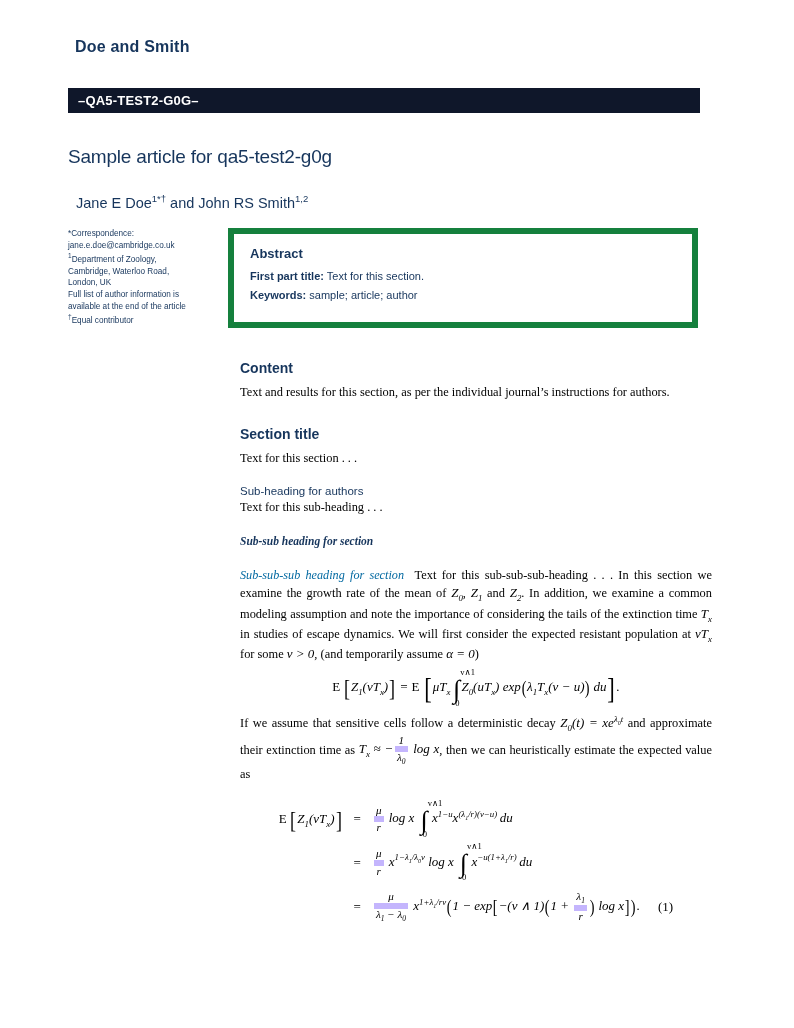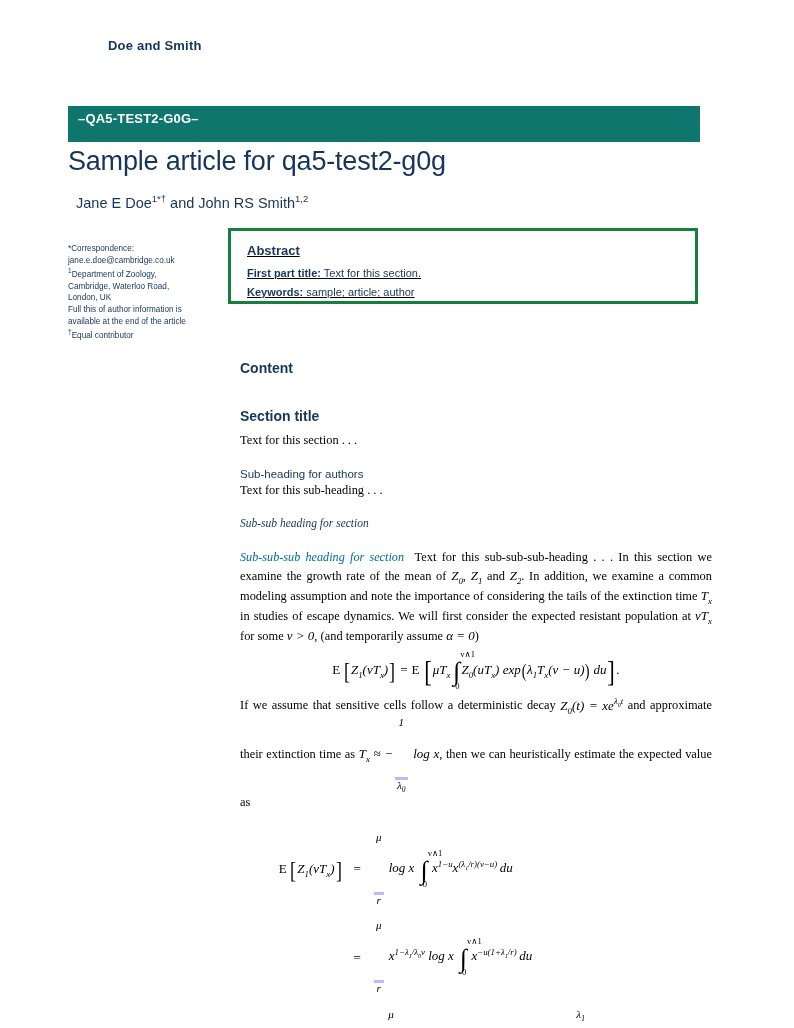--- a/index.html
+++ b/index.html
@@ -23,9 +23,9 @@
   }
   .running-head {
     position: absolute;
-    left: 84px;
+    left: 51px;
     top: 38px;
-    font-size: 13px;
+    font-size: 16px;
     font-weight: bold;
     letter-spacing: 0.2px;
     color: #16355c;

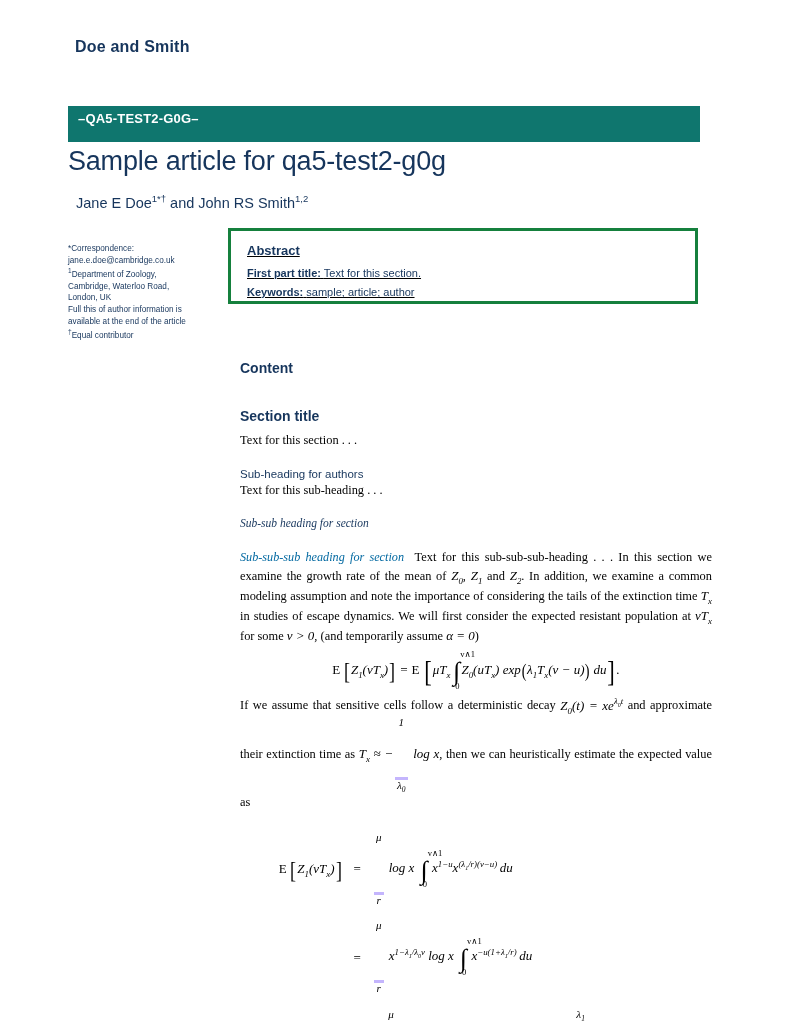--- a/index.html
+++ b/index.html
@@ -34,10 +34,10 @@
   .title-band {
     position: absolute;
     left: 68px;
-    top: 106px;
+    top: 88px;
     width: 632px;
-    height: 36px;
-    background: #0f766e;
+    height: 25px;
+    background: #0f172a;
   }
   .title-band-text {
     position: absolute;

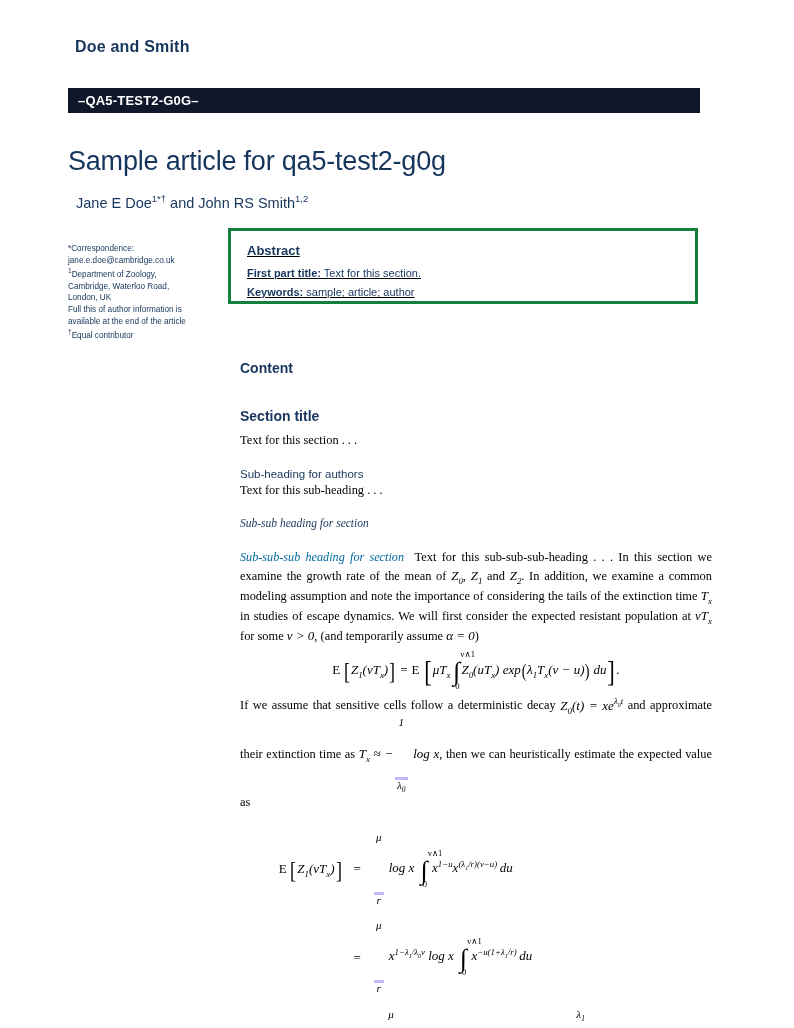--- a/index.html
+++ b/index.html
@@ -53,7 +53,7 @@
     left: 68px;
     top: 146px;
     width: 640px;
-    font-size: 27px;
+    font-size: 19px;
     font-weight: normal;
     color: #16355c;
     letter-spacing: -0.2px;

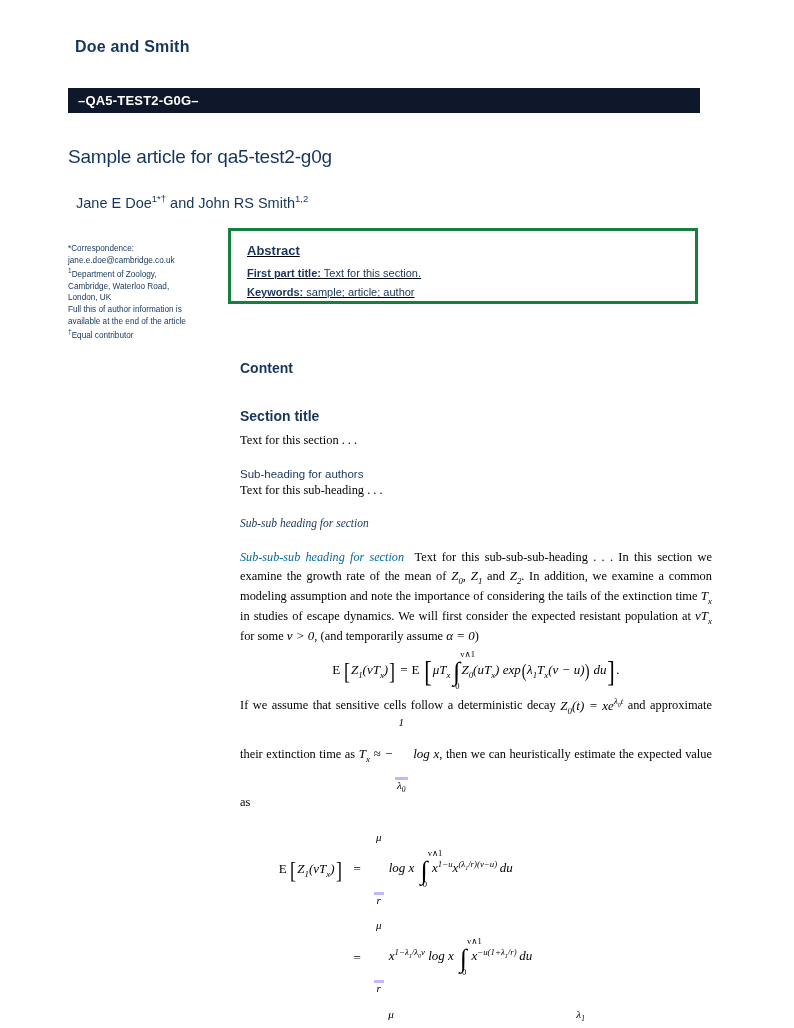--- a/index.html
+++ b/index.html
@@ -73,7 +73,7 @@
   .side-col {
     position: absolute;
     left: 68px;
-    top: 243px;
+    top: 228px;
     width: 145px;
     font-size: 8.2px;
     line-height: 1.42;

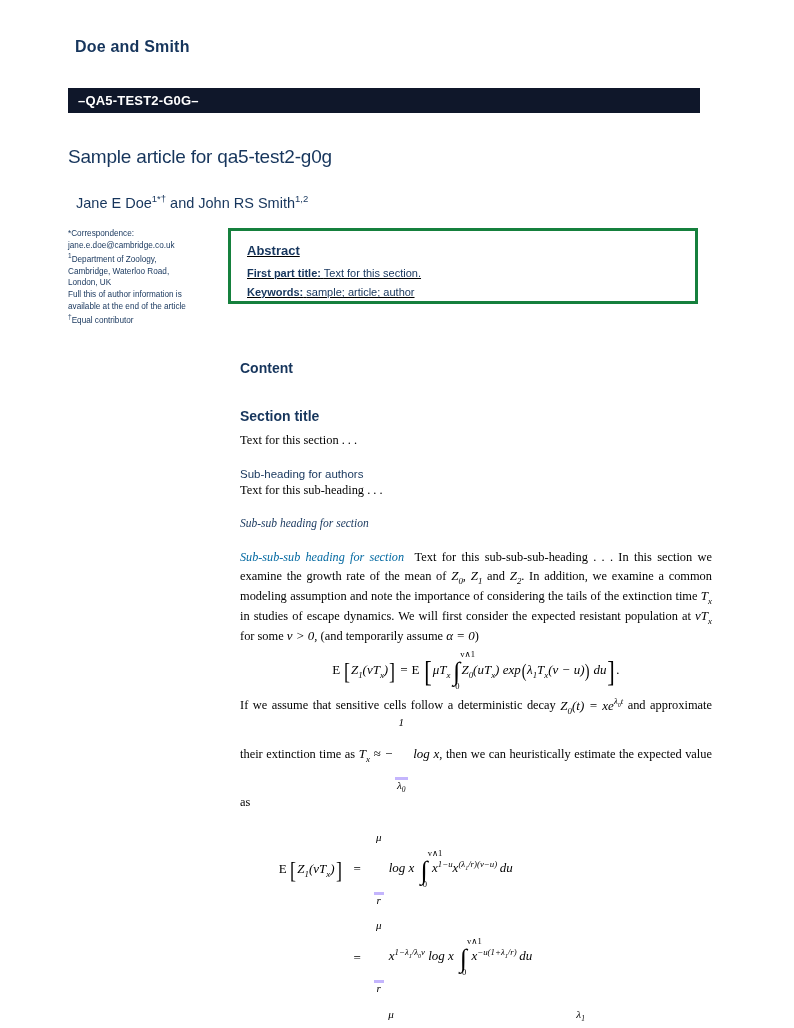--- a/index.html
+++ b/index.html
@@ -88,10 +88,9 @@
     left: 228px;
     top: 228px;
     width: 470px;
-    height: 76px;
-    border: 3px solid #15803d;
+    height: 100px;
+    border: 6px solid #15803d;
     box-sizing: border-box;
-    text-decoration: underline;
   }
   .abstract-inner {
     padding: 12px 16px 0 16px;

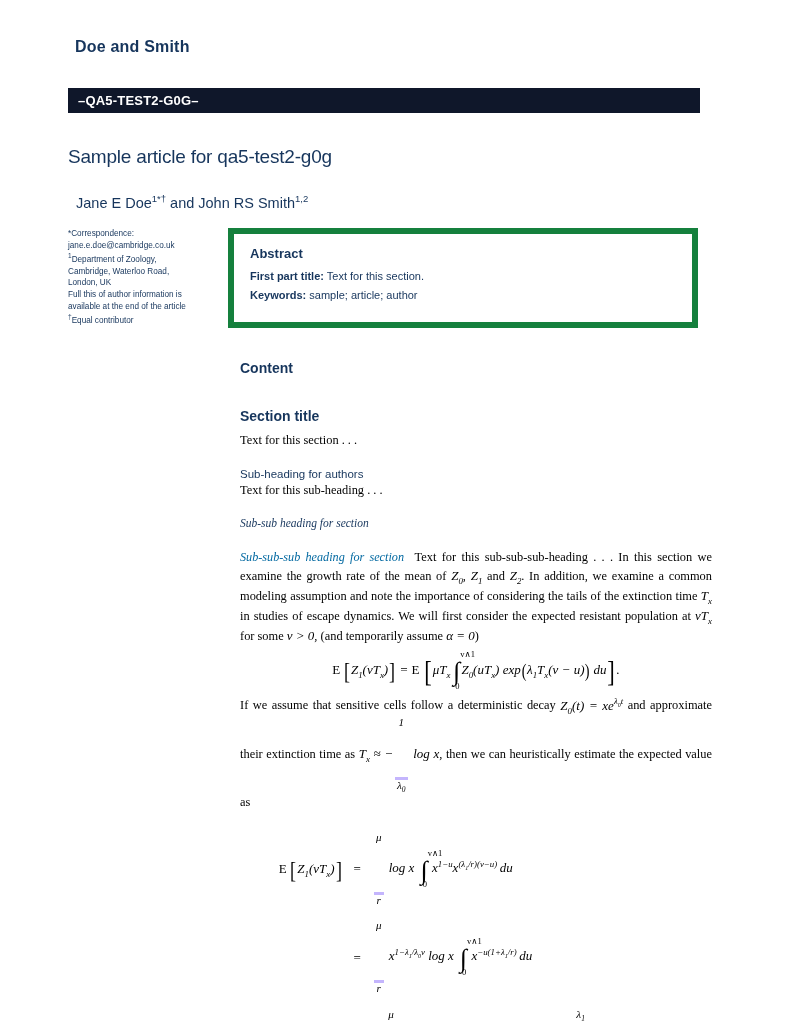--- a/index.html
+++ b/index.html
@@ -262,7 +262,7 @@
     </div>
     <div>Cambridge, Waterloo Road,</div>
     <div>London, UK</div>
-    <div>Full this of author information is</div>
+    <div>Full list of author information is</div>
     <div>available at the end of the article</div>
     <div>
       <sup>†</sup><span>Equal contributor</span>

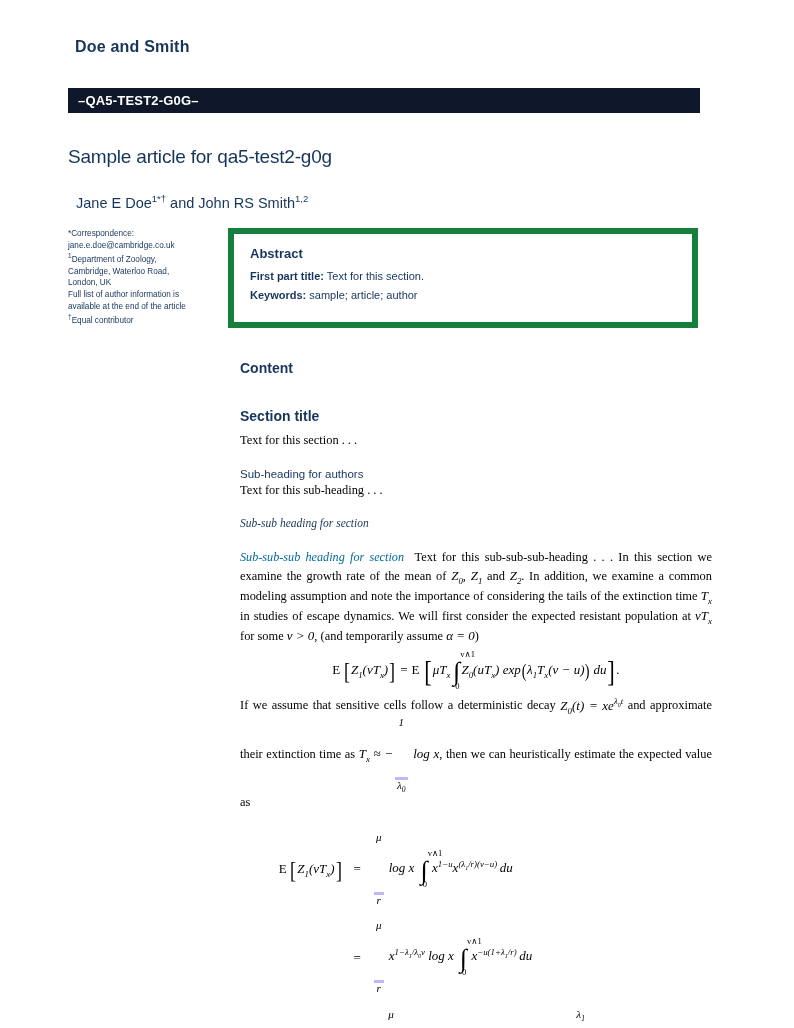--- a/index.html
+++ b/index.html
@@ -286,6 +286,7 @@
   <div class="body-col">
 
     <h2 class="sec">Content</h2>
+    <p class="para">Text and results for this section, as per the individual journal’s instructions for authors.</p>
 
     <div class="gap-l"></div>
 

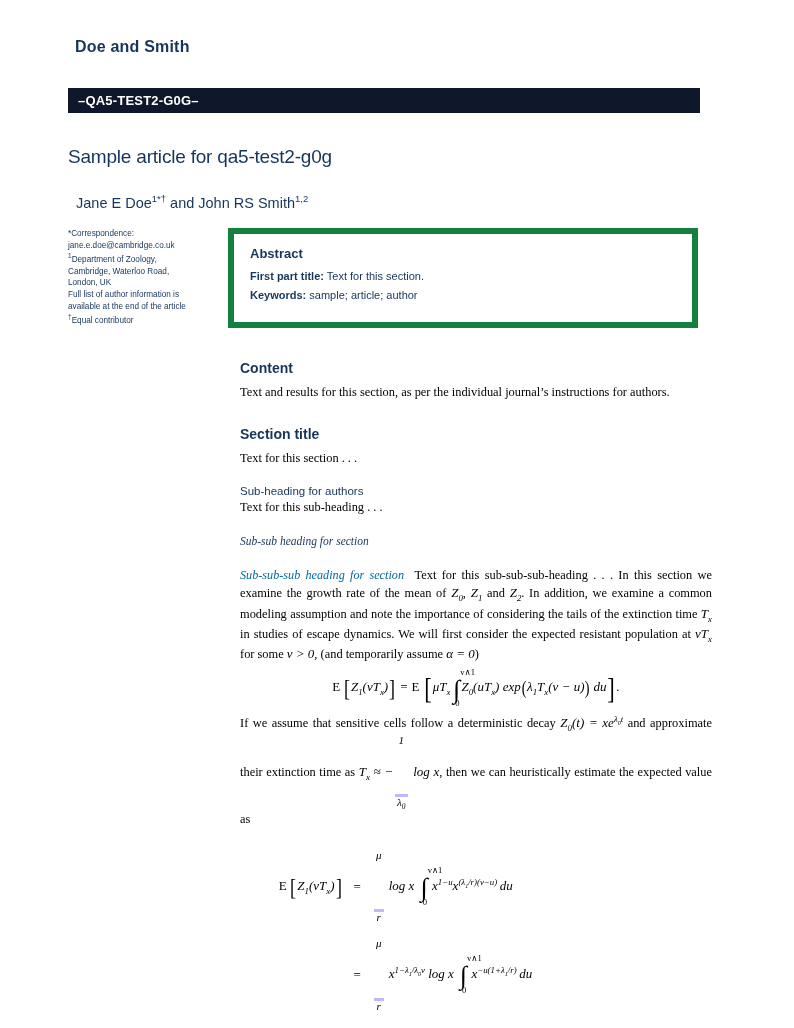--- a/index.html
+++ b/index.html
@@ -133,7 +133,7 @@
     font-family: "Liberation Serif", serif;
     font-size: 11.5px;
     font-style: italic;
-    font-weight: normal;
+    font-weight: bold;
     color: #16355c;
     margin: 0 0 2px 0;
   }

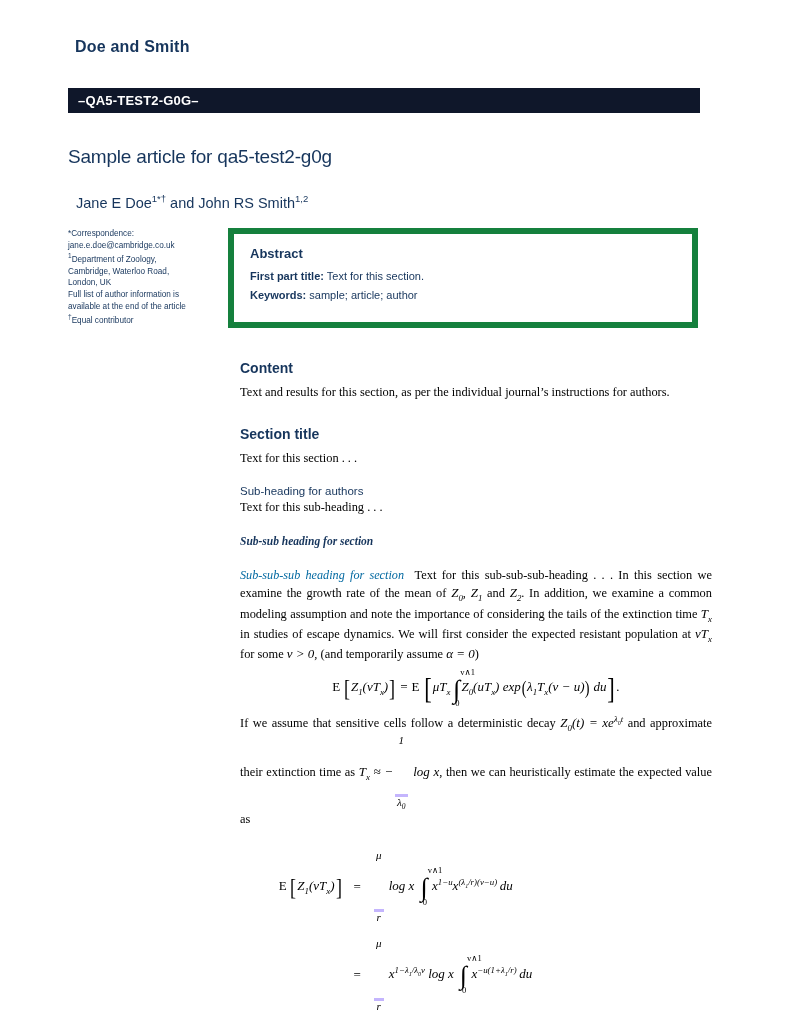--- a/index.html
+++ b/index.html
@@ -177,7 +177,7 @@
     margin: 0 2px;
   }
   .frac .num { display: block; padding: 0 2px; }
-  .frac .den { display: block; border-top: 3px solid #c4b5fd; padding: 0 2px; margin-top: 48px; }
+  .frac .den { display: block; border-top: 6px solid #c4b5fd; padding: 0 2px; }
   .bigint {
     display: inline-block;
     position: relative;

